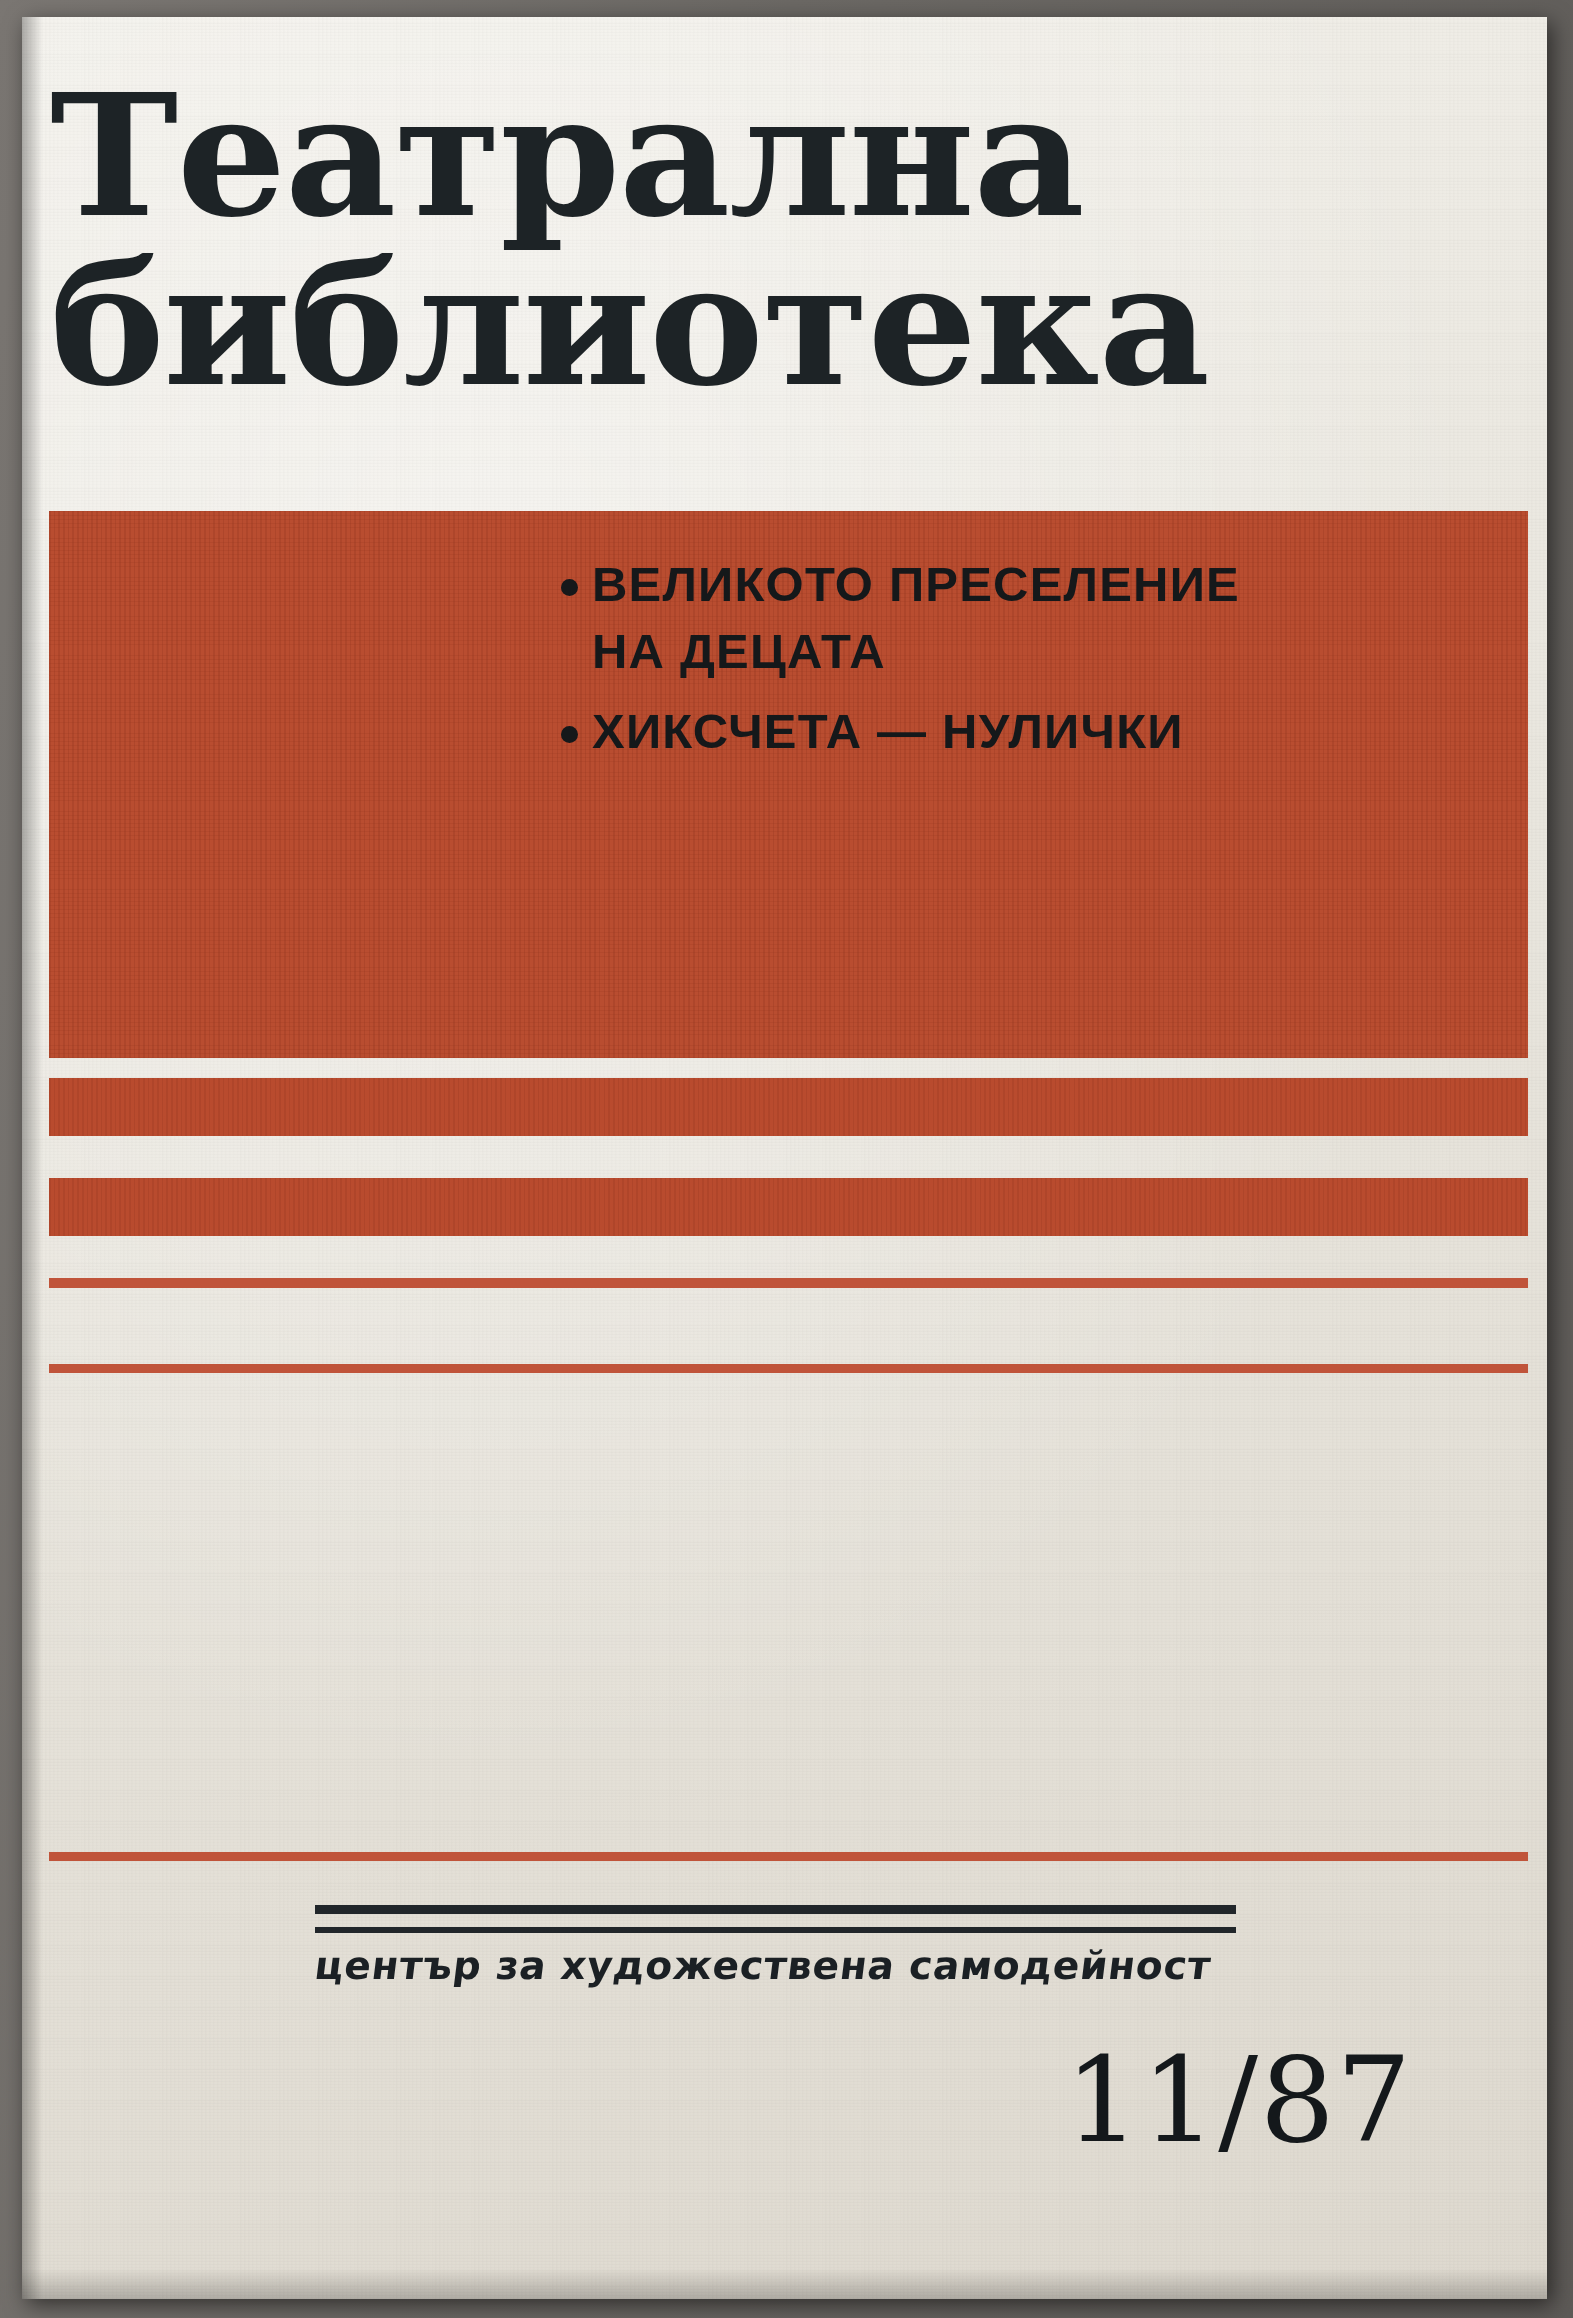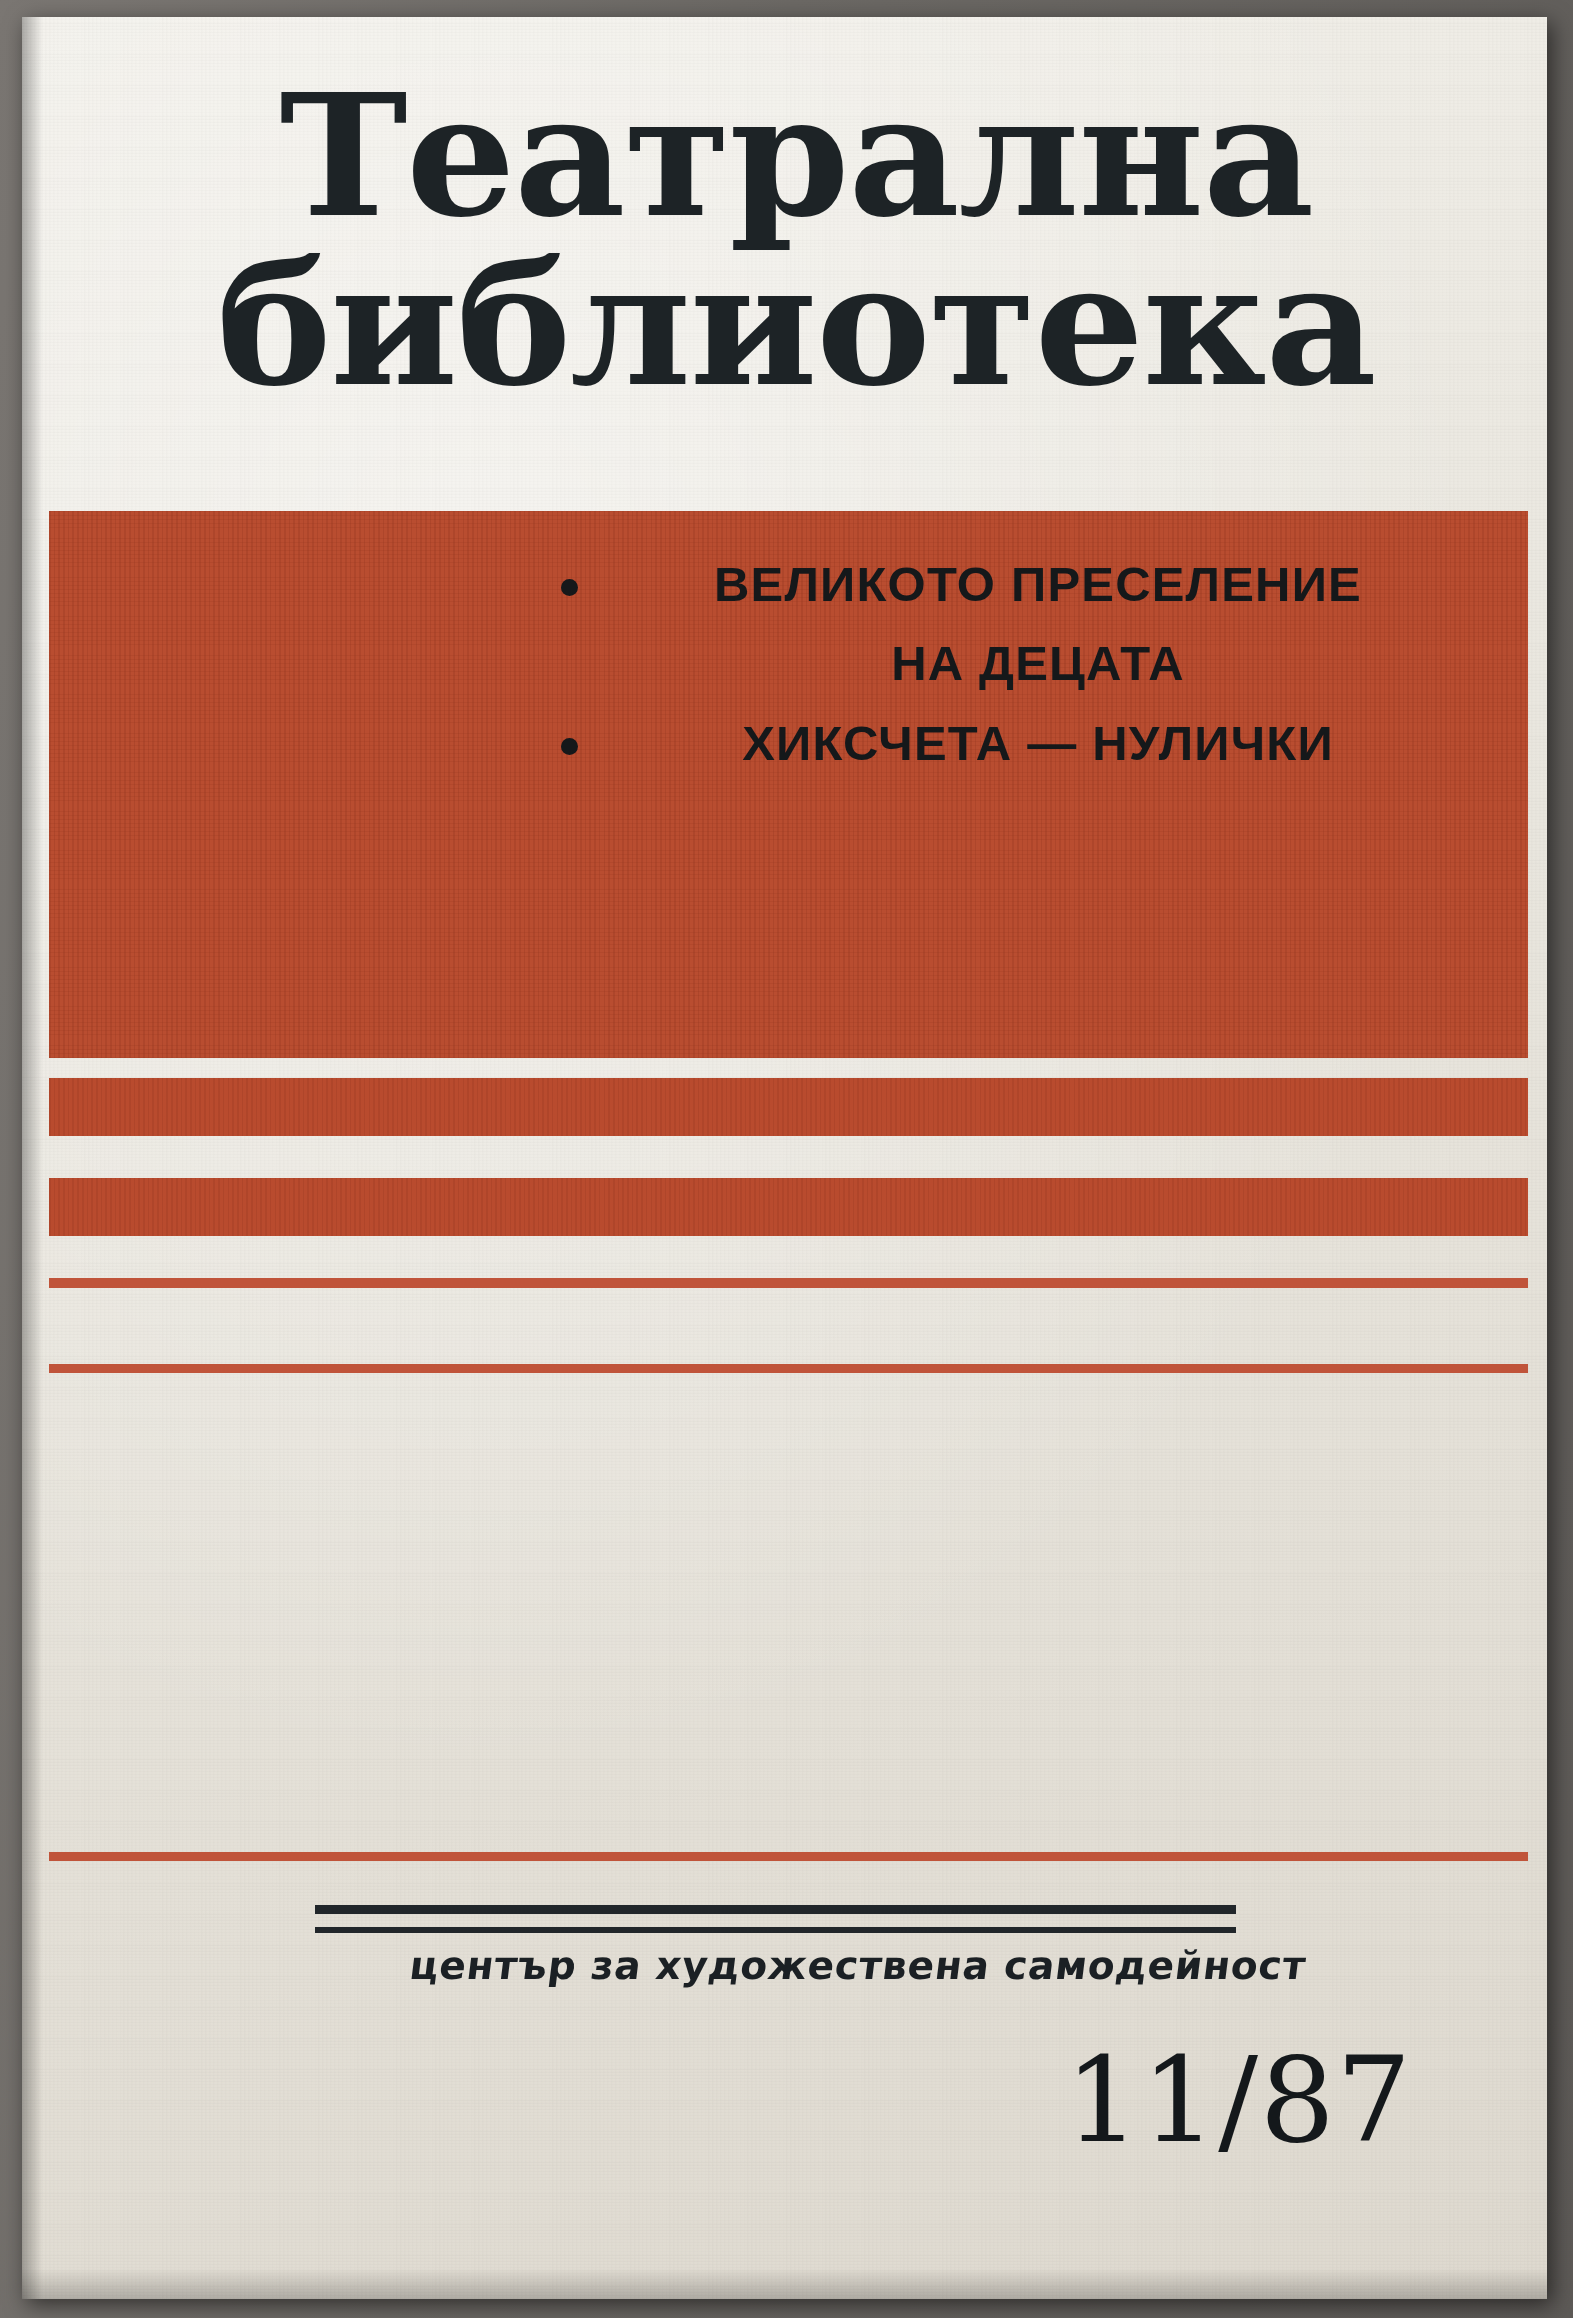--- a/index.html
+++ b/index.html
@@ -21,7 +21,6 @@
     width: 1574px;
     height: 2319px;
     background: linear-gradient(100deg, #7a7672 0%, #6b6864 40%, #5d5a57 100%);
-    text-align: center;
   }
 
   

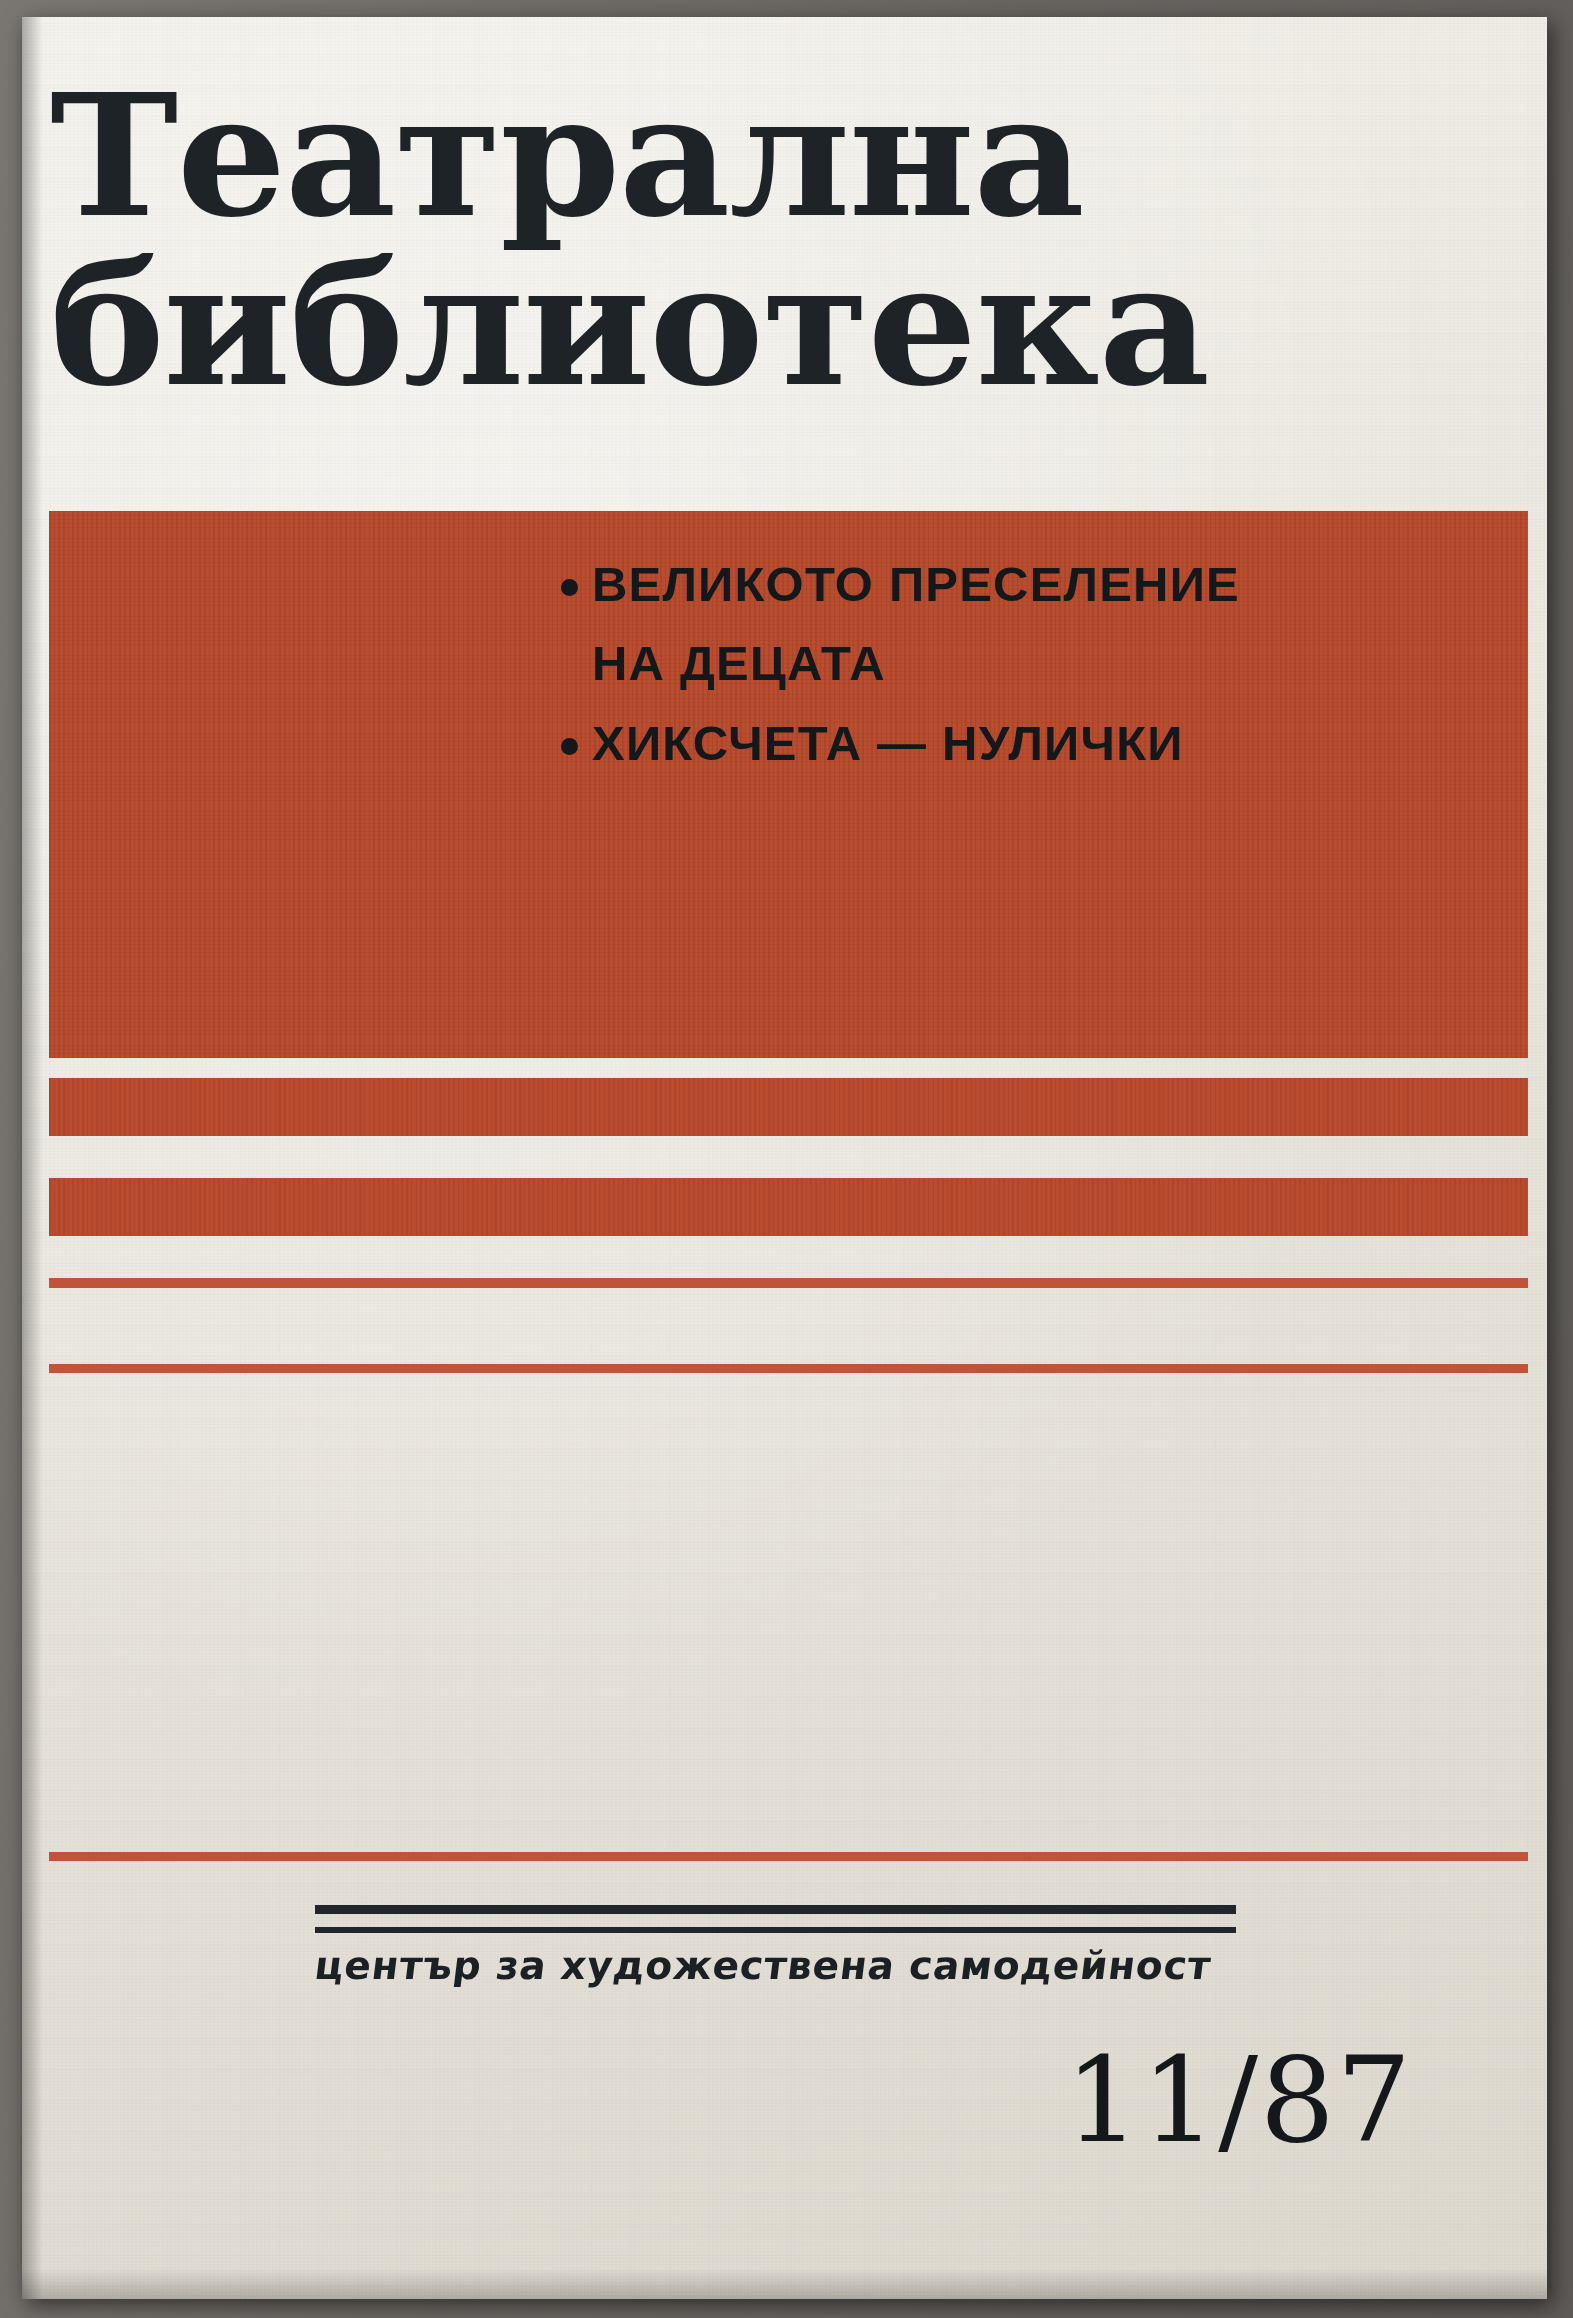--- a/index.html
+++ b/index.html
@@ -124,7 +124,7 @@
   }
   .toc-item .l2 {
     display: block;
-    margin-top: 26px;
+    margin-top: 14px;
   }
 
   

